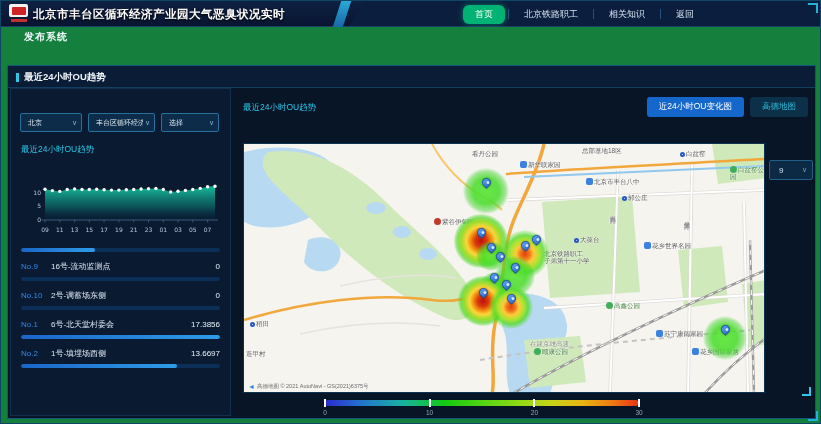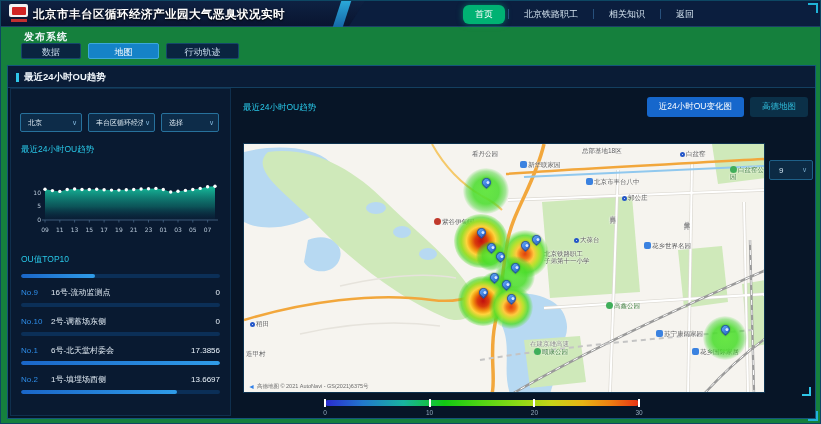--- a/index.html
+++ b/index.html
@@ -117,11 +117,6 @@
   </header>
 
   <div class="publish-label">发布系统</div>
-  <div class="tabs">
-      <div class="tab" style="width: 60px;">数据</div>
-      <div class="tab active" style="width: 71px;">地图</div>
-      <div class="tab" style="width: 73px;">行动轨迹</div>
-    </div>
 
   <section class="main-panel">
     <div class="panel-title-bar">

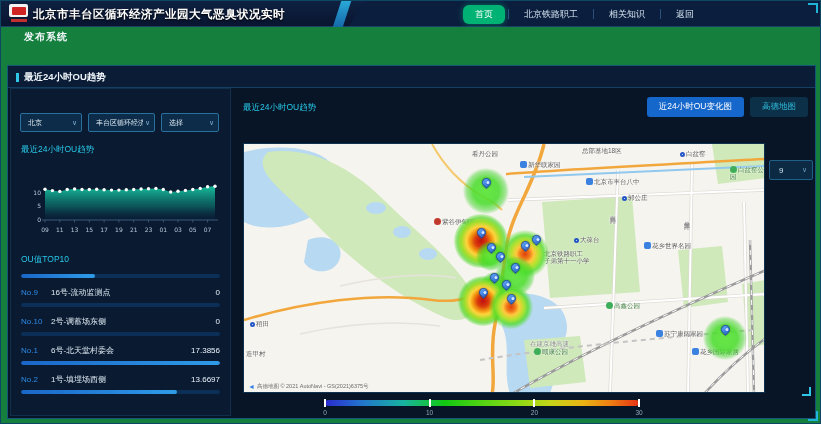--- a/index.html
+++ b/index.html
@@ -203,7 +203,6 @@
             <text x="190.6" y="72" class="ax" text-anchor="middle">07</text>
           </svg>
       </div>
-      <div class="top10-title">OU值TOP10</div>
       <div class="t10-list">
           <div class="t10-item">
             <div class="t10-track">

